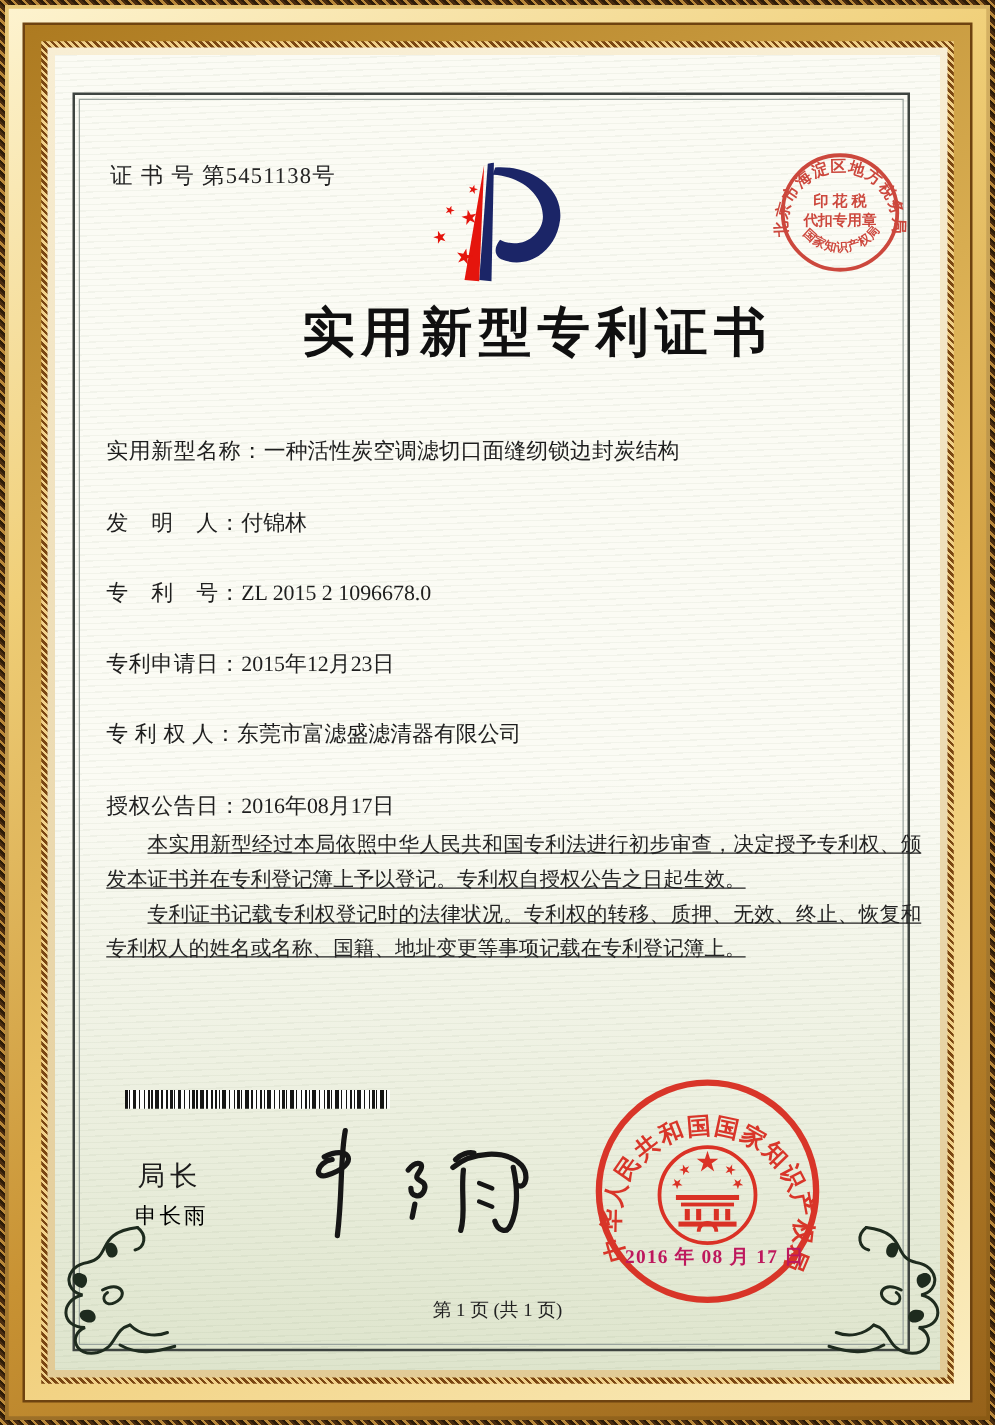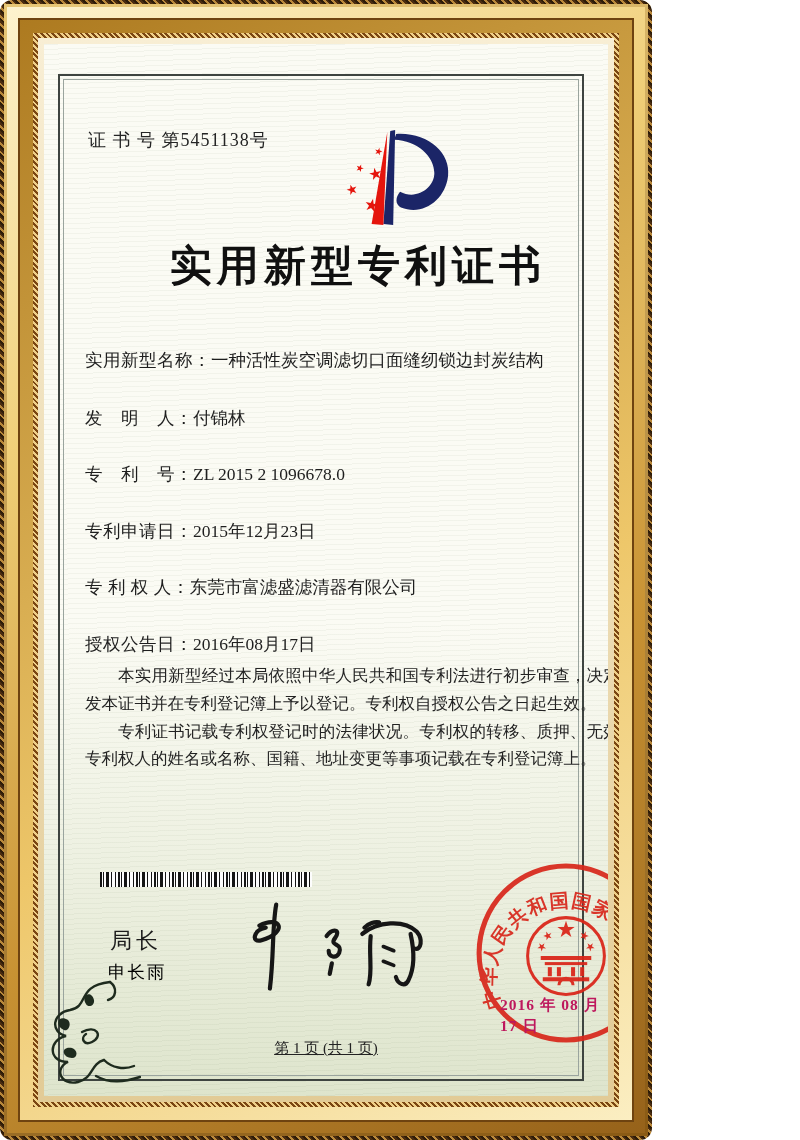--- a/index.html
+++ b/index.html
@@ -4,8 +4,8 @@
 <style>
   html,body{margin:0;padding:0;}
   body{width:800px;height:1140px;font-family:"Liberation Serif","DejaVu Serif",serif;background:#fff;}
-  .frame-o{width:652px;height:1140px;box-sizing:border-box;padding:4px;
-    background:repeating-linear-gradient(45deg,#2e1c08 0 2px,#b9883a 2px 4px,#4a2c10 4px 6px);border-radius:12px;}
+  .frame-o{width:796px;height:1140px;box-sizing:border-box;padding:4px;
+    background:repeating-linear-gradient(45deg,#2e1c08 0 2px,#b9883a 2px 4px,#4a2c10 4px 6px);}
   .f2{height:100%;box-sizing:border-box;padding:3px;background:linear-gradient(160deg,#e8c878,#8a5a14);}
   .f3{height:100%;box-sizing:border-box;padding:11px;
     background:linear-gradient(150deg,#fdf3cf 0%,#f0cf78 30%,#c89233 65%,#96621a 100%);}

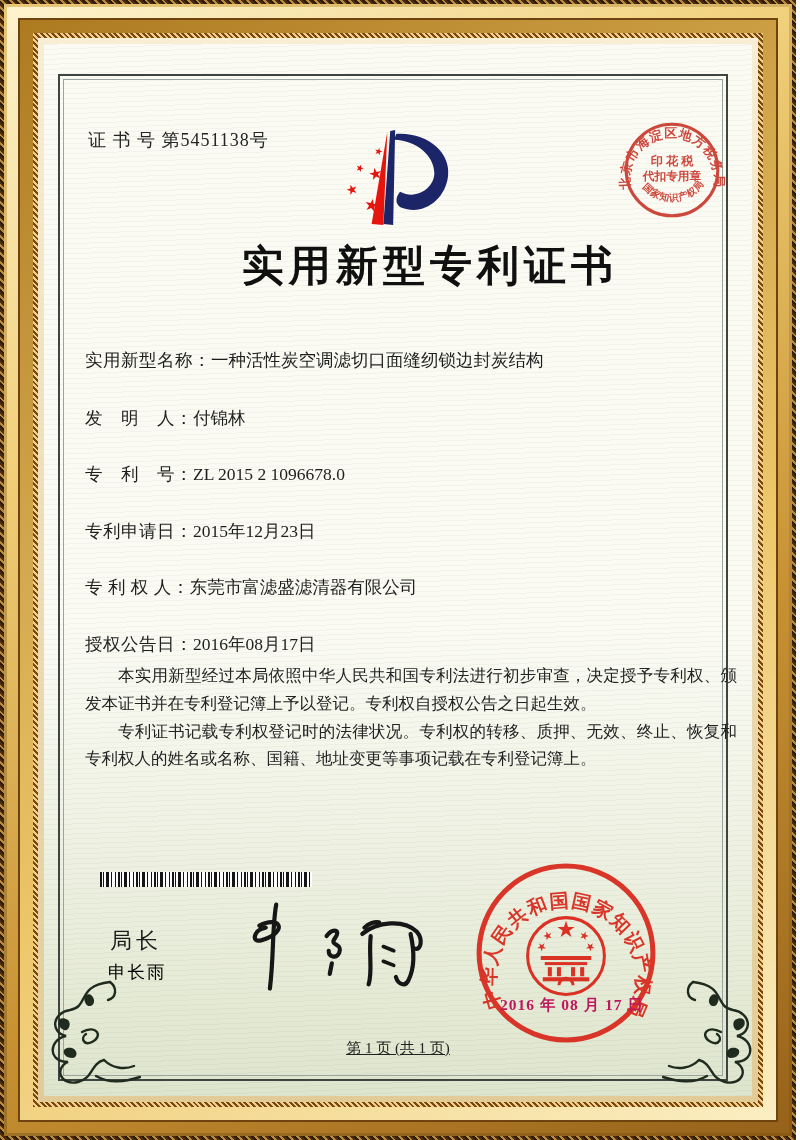--- a/index.html
+++ b/index.html
@@ -30,7 +30,7 @@
   .field .lab{letter-spacing:.5px;}
   .paras{left:41px;top:618px;width:652px;font-size:16.5px;line-height:27.8px;color:#232323;
     text-align:justify;}
-  .paras p{margin:0;text-indent:2em;}
+  .paras p{margin:0;text-indent:2em;text-decoration:underline;}
   .barcode{left:56px;top:828px;width:212px;height:15px;
     background:repeating-linear-gradient(90deg,#151515 0 2px,#fdfdfd 2px 3px,#151515 3px 4px,#fdfdfd 4px 6px,#151515 6px 9px,#fdfdfd 9px 11px,#151515 11px 12px,#fdfdfd 12px 15px,#151515 15px 16px,#fdfdfd 16px 18px);}
   .sig-title{left:66px;top:882px;font-size:22px;color:#1c1c1c;letter-spacing:4px;}

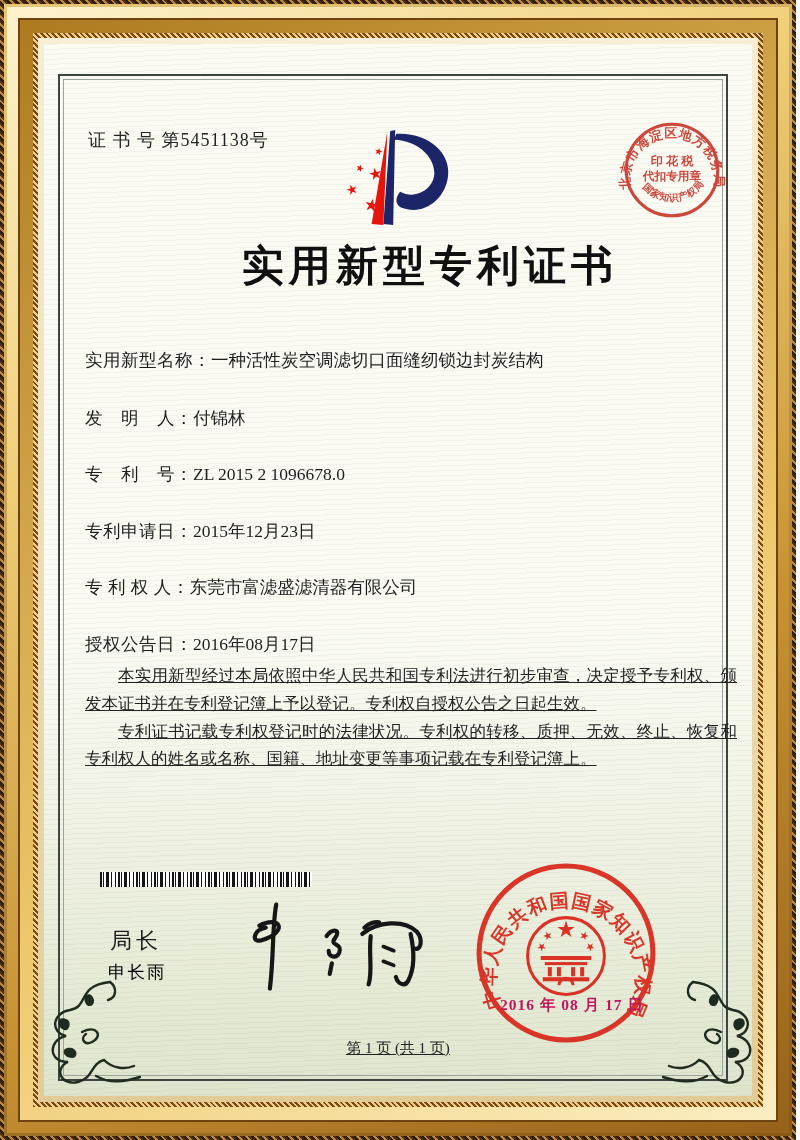--- a/index.html
+++ b/index.html
@@ -39,7 +39,7 @@
   .seal-svg{left:426px;top:813px;opacity:.93;}
   .stamp-svg{left:572px;top:70px;opacity:.9;}
   .seal-date{left:456px;top:951px;font-size:15.5px;font-weight:bold;color:#be185d;letter-spacing:1px;}
-  .footer{left:0;top:995px;width:100%;text-align:center;font-size:15px;color:#222;text-decoration:underline;}
+  .footer{left:0;top:995px;width:100%;text-align:center;font-size:15px;color:#222;}
   .fl-left{left:2px;top:936px;}
   .fl-right{left:618px;top:936px;transform:scaleX(-1);}
 </style>

